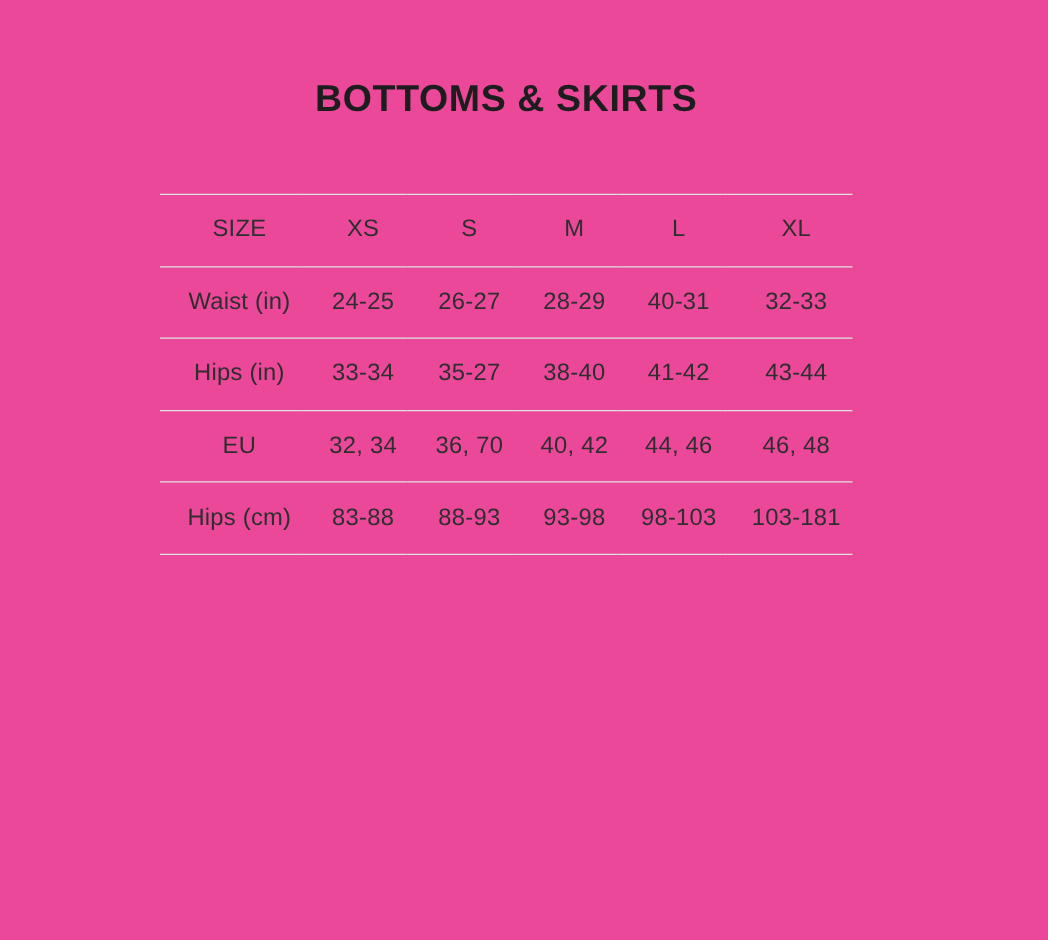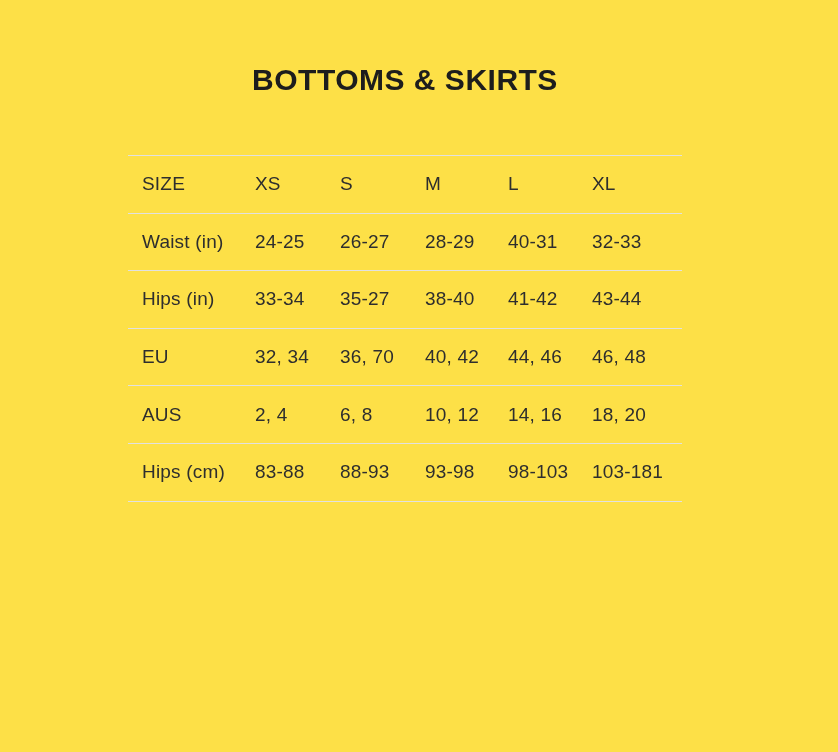--- a/index.html
+++ b/index.html
@@ -14,7 +14,7 @@
     position: relative;
     width: 838px;
     height: 752px;
-    background: #fde047;
+    background: #ec4899;
   }
   .title {
     position: absolute;

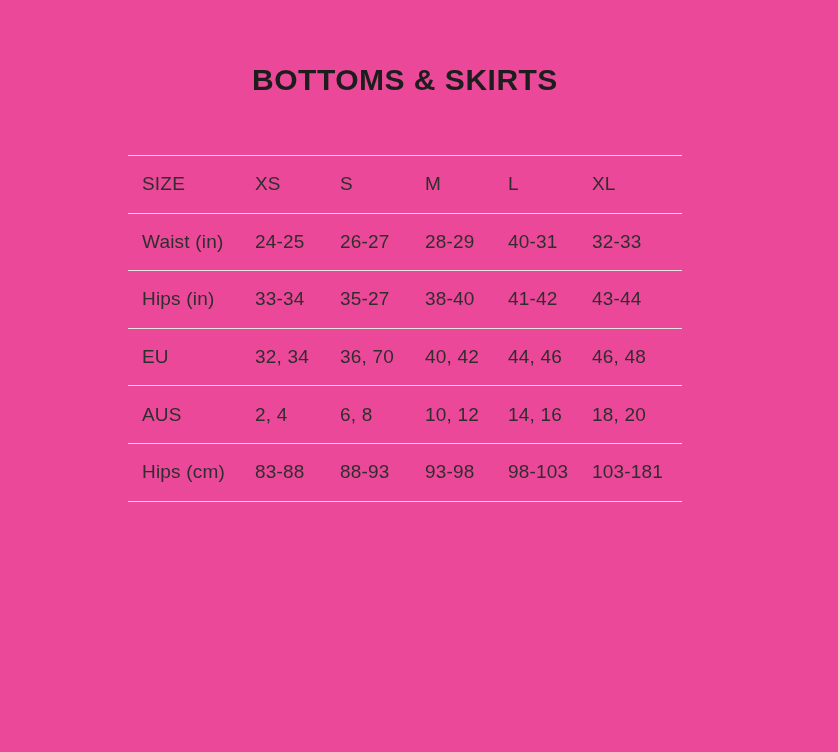--- a/index.html
+++ b/index.html
@@ -44,7 +44,7 @@
   table.size-table th,
   table.size-table td {
     padding: 0 0 0 14px;
-    text-align: left;
+    text-align: center;
     vertical-align: middle;
     font-weight: 400;
     font-size: 19px;

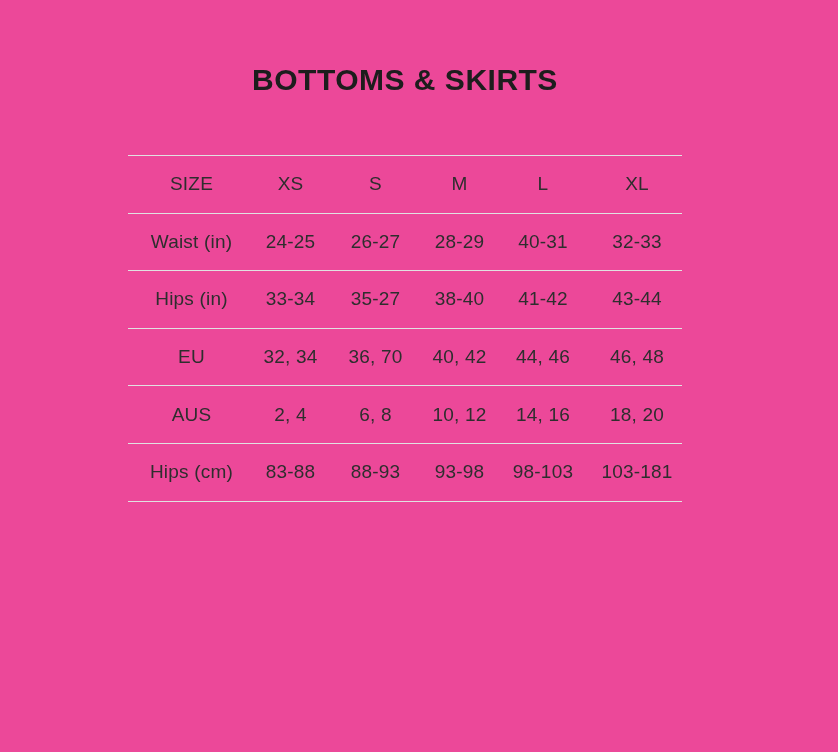--- a/index.html
+++ b/index.html
@@ -111,14 +111,6 @@
           <td>46, 48</td>
         </tr>
         <tr>
-          <th>AUS</th>
-          <td>2, 4</td>
-          <td>6, 8</td>
-          <td>10, 12</td>
-          <td>14, 16</td>
-          <td>18, 20</td>
-        </tr>
-        <tr>
           <th>Hips (cm)</th>
           <td>83-88</td>
           <td>88-93</td>

